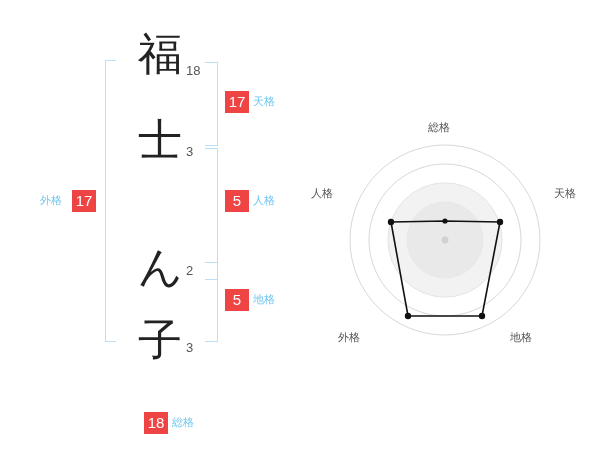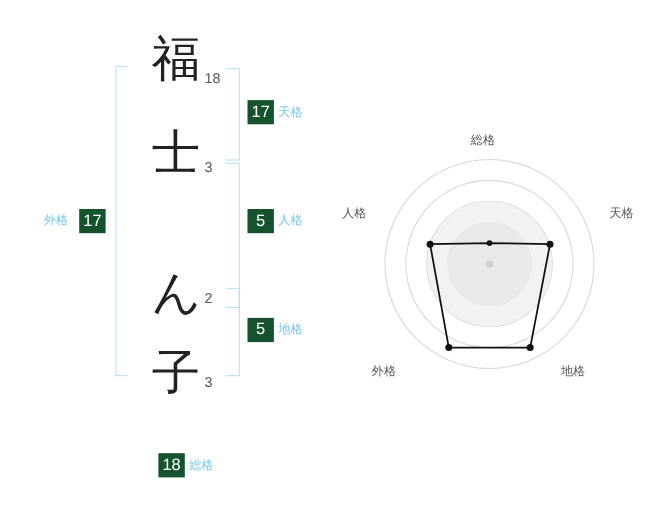--- a/index.html
+++ b/index.html
@@ -44,7 +44,7 @@
   }
   .badge {
     position: absolute;
-    background: #14532d;
+    background: #ef4444;
     color: #ffffff;
     font-size: 15px;
     font-family: "Liberation Sans", sans-serif;

